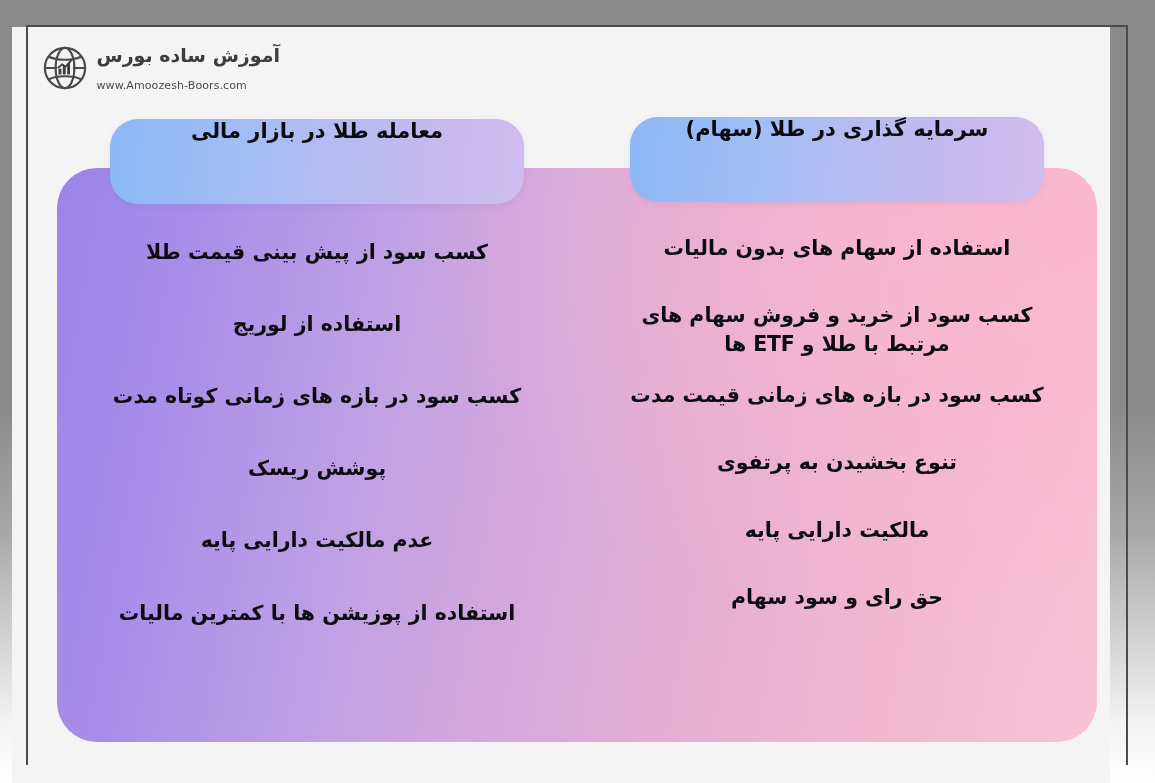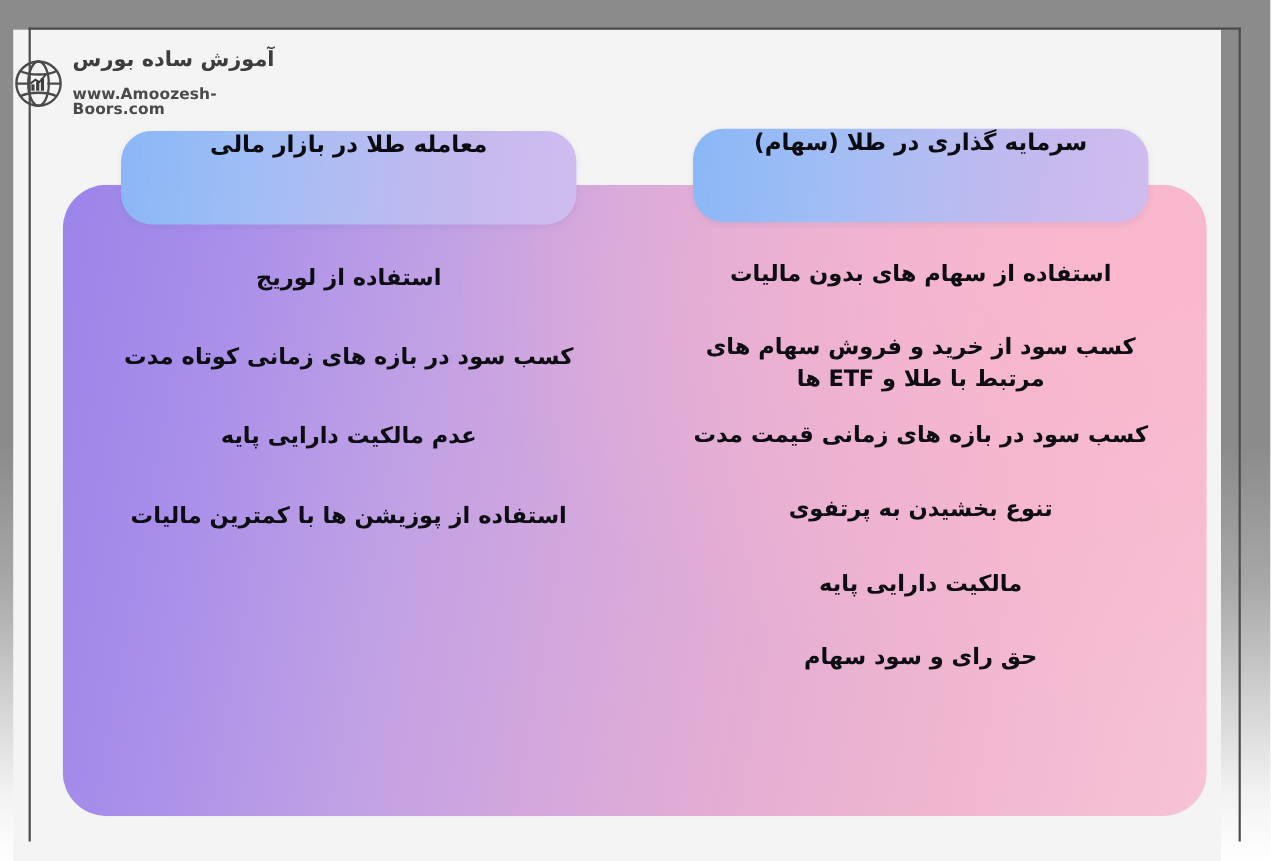--- a/index.html
+++ b/index.html
@@ -80,8 +80,8 @@
     letter-spacing: -0.4px;
   }
   .logo-url {
-    font-size: 14px;
-    font-weight: 700;
+    font-size: 11px;
+    font-weight: 400;
     color: #4a4a4a;
     margin-top: 15px;
     letter-spacing: 0.1px;

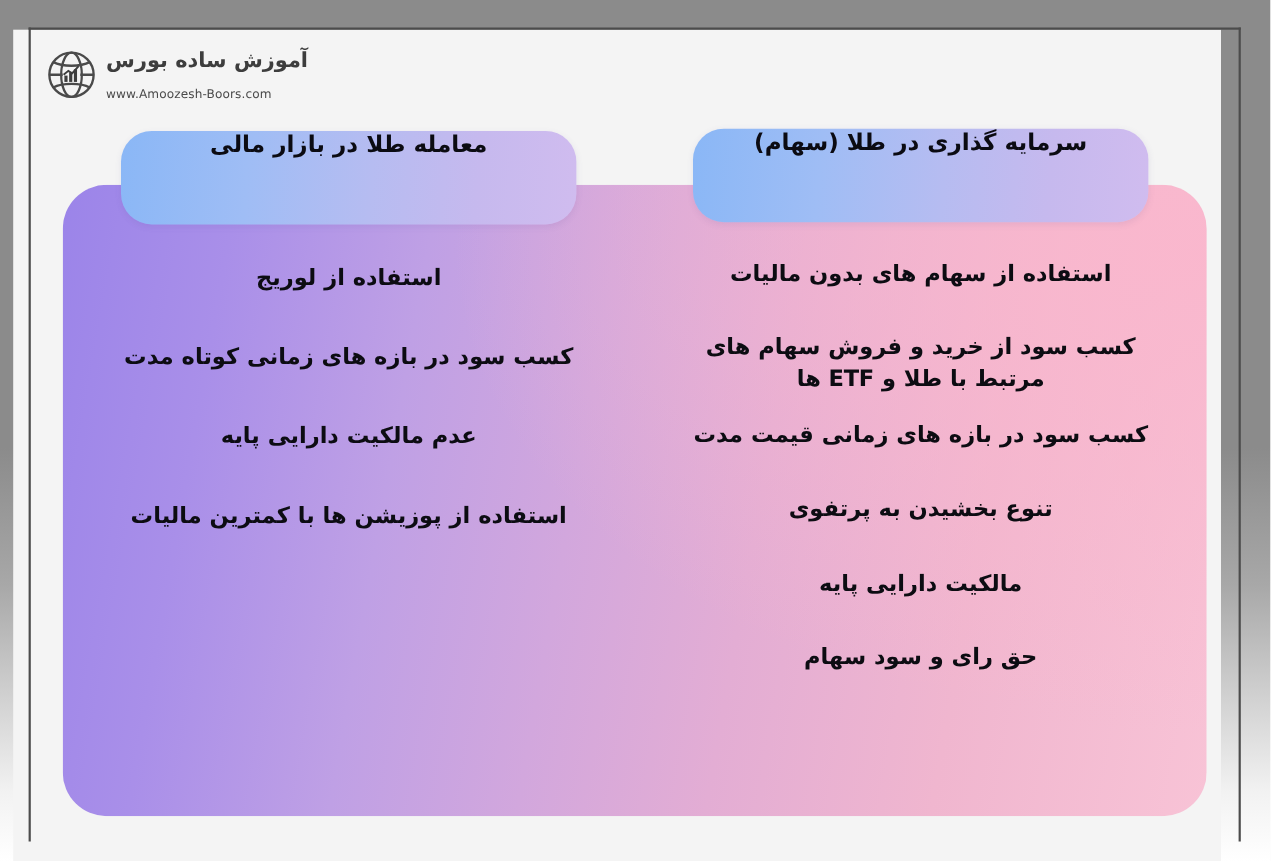--- a/index.html
+++ b/index.html
@@ -212,6 +212,7 @@
           <span class="pill-label">معامله طلا در بازار مالی</span>
         </div>
         <ul class="feature-list">
+          <li class="feature-item">کسب سود از پیش بینی قیمت طلا</li>
           <li class="feature-item">استفاده از لوریج</li>
           <li class="feature-item">کسب سود در بازه های زمانی کوتاه مدت</li>
           <li class="feature-item">عدم مالکیت دارایی پایه</li>

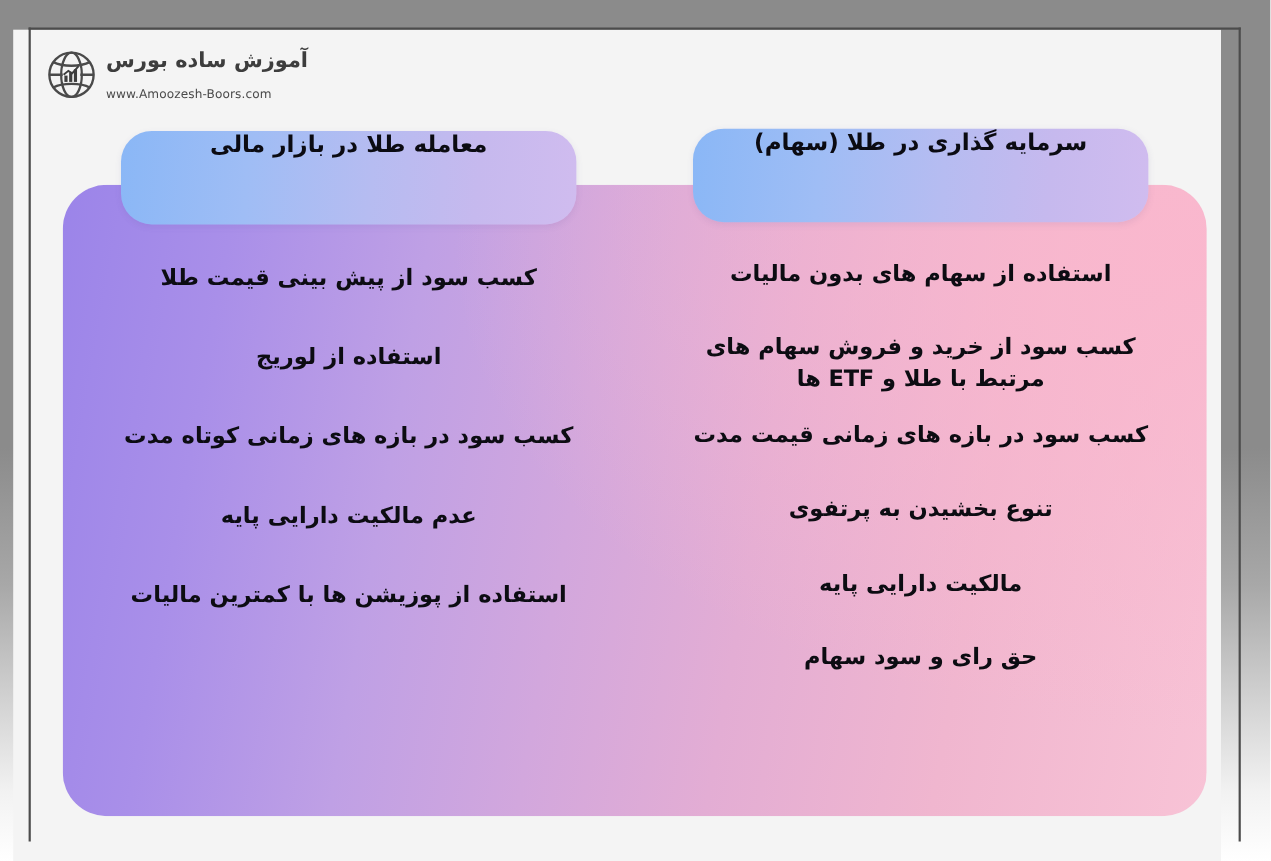--- a/index.html
+++ b/index.html
@@ -215,6 +215,7 @@
           <li class="feature-item">کسب سود از پیش بینی قیمت طلا</li>
           <li class="feature-item">استفاده از لوریج</li>
           <li class="feature-item">کسب سود در بازه های زمانی کوتاه مدت</li>
+          <li class="feature-item">پوشش ریسک</li>
           <li class="feature-item">عدم مالکیت دارایی پایه</li>
           <li class="feature-item">استفاده از پوزیشن ها با کمترین مالیات</li>
         </ul>

